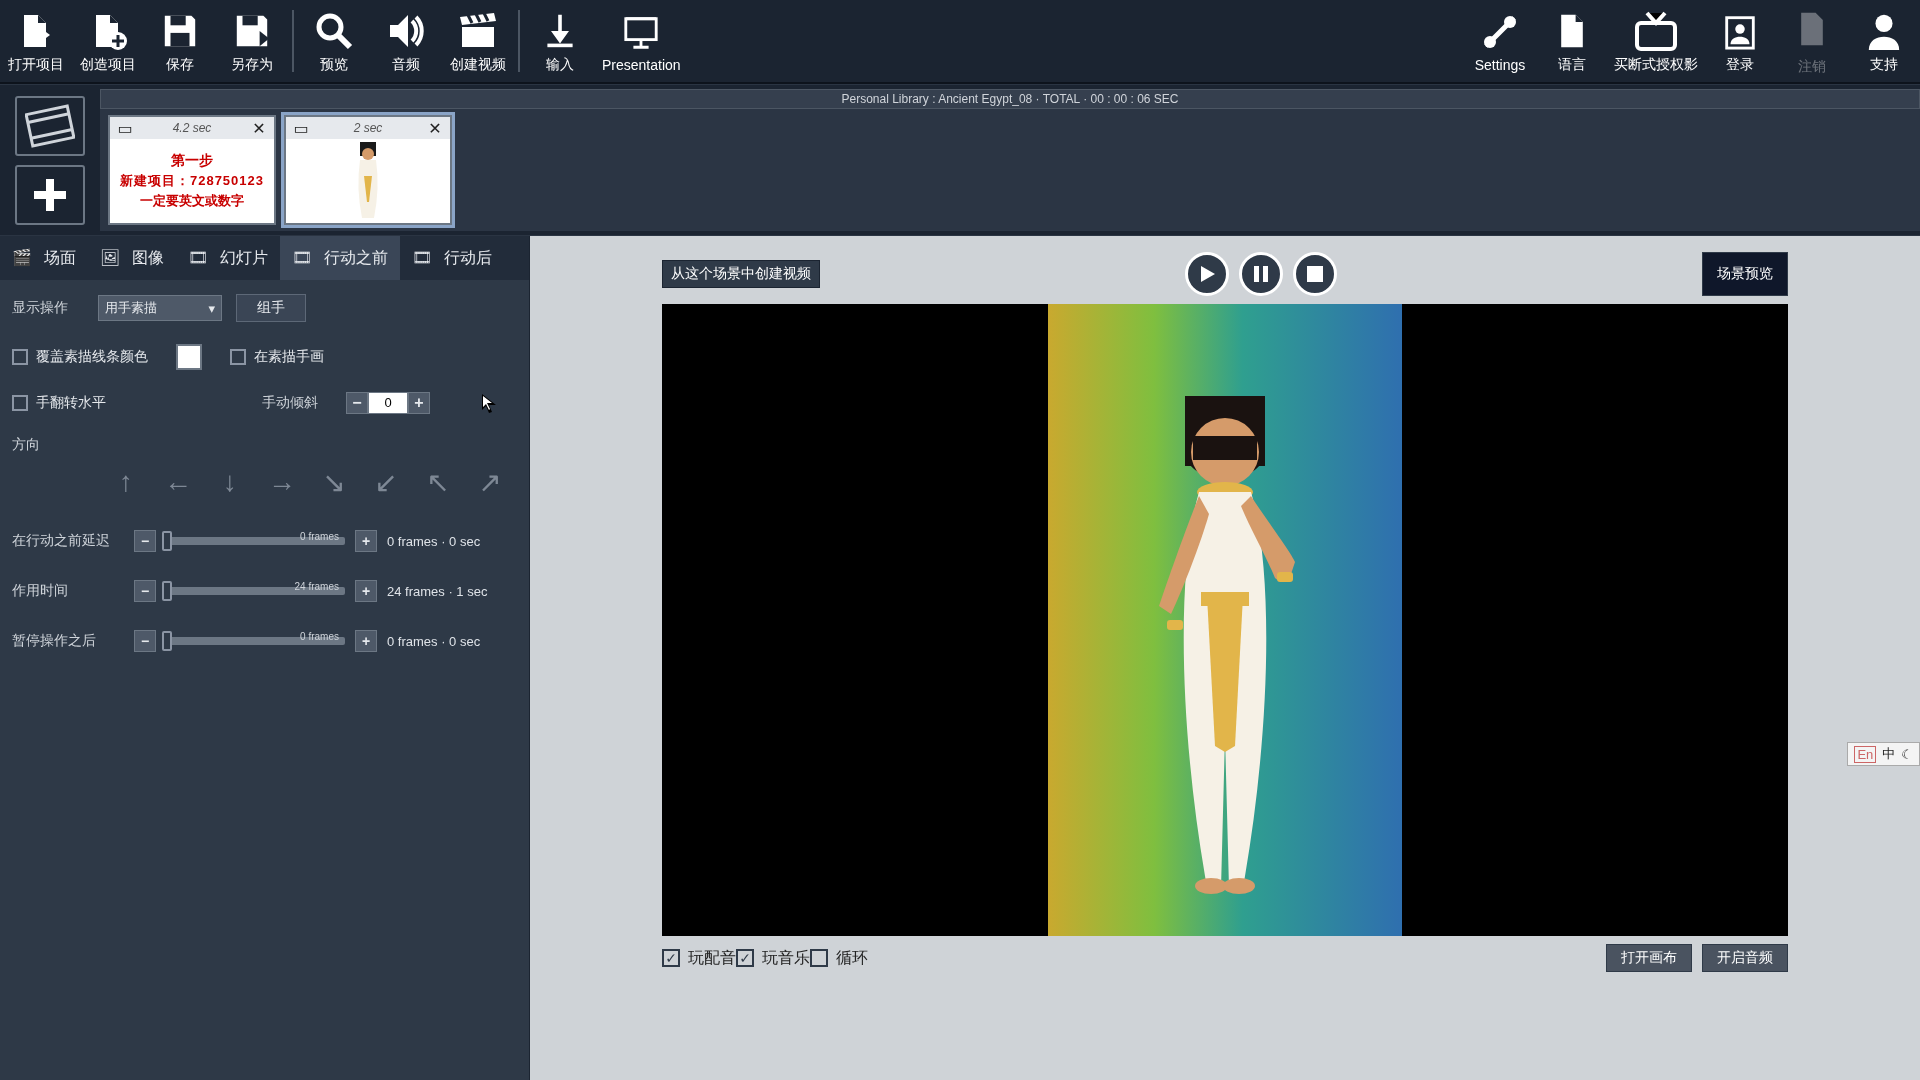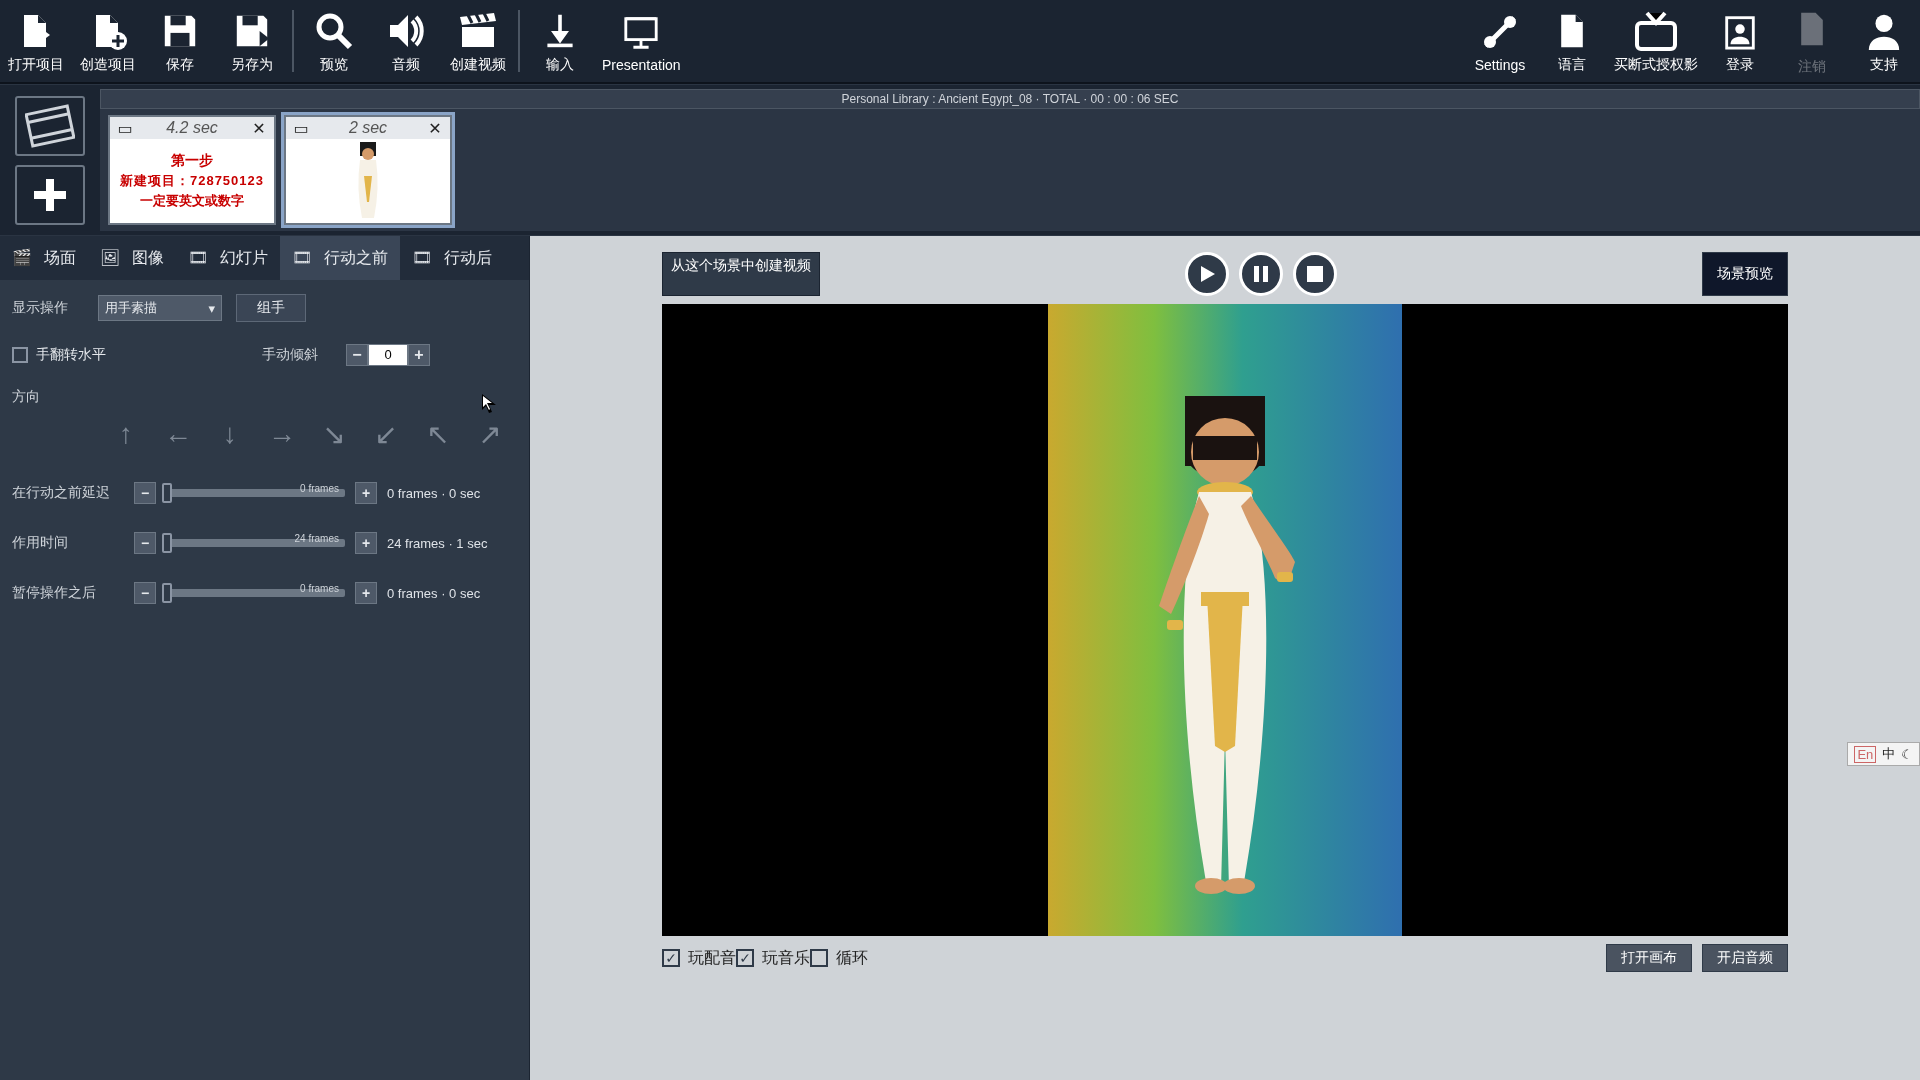--- a/index.html
+++ b/index.html
@@ -25,7 +25,7 @@
   .frame.active { outline: 3px solid #8aa4c7; }
   .frame-hdr { height: 22px; background: #e6e9ed; display: flex; align-items: center; justify-content: space-between; padding: 0 4px; }
   .fh-left, .fh-right { width: 22px; height: 18px; display: flex; align-items: center; justify-content: center; color: #222; font-size: 16px; cursor: pointer; }
-  .fh-dur { font-size: 16px; color: #555; font-style: italic; }
+  .fh-dur { font-size: 12px; color: #555; font-style: italic; }
   .frame-body { flex: 1; display: flex; flex-direction: column; align-items: center; justify-content: center; gap: 2px; }
   .f1-l1 { color: #c80000; font-weight: 700; font-size: 14px; }
   .f1-l2 { color: #c80000; font-weight: 700; font-size: 13px; letter-spacing: 1px; }

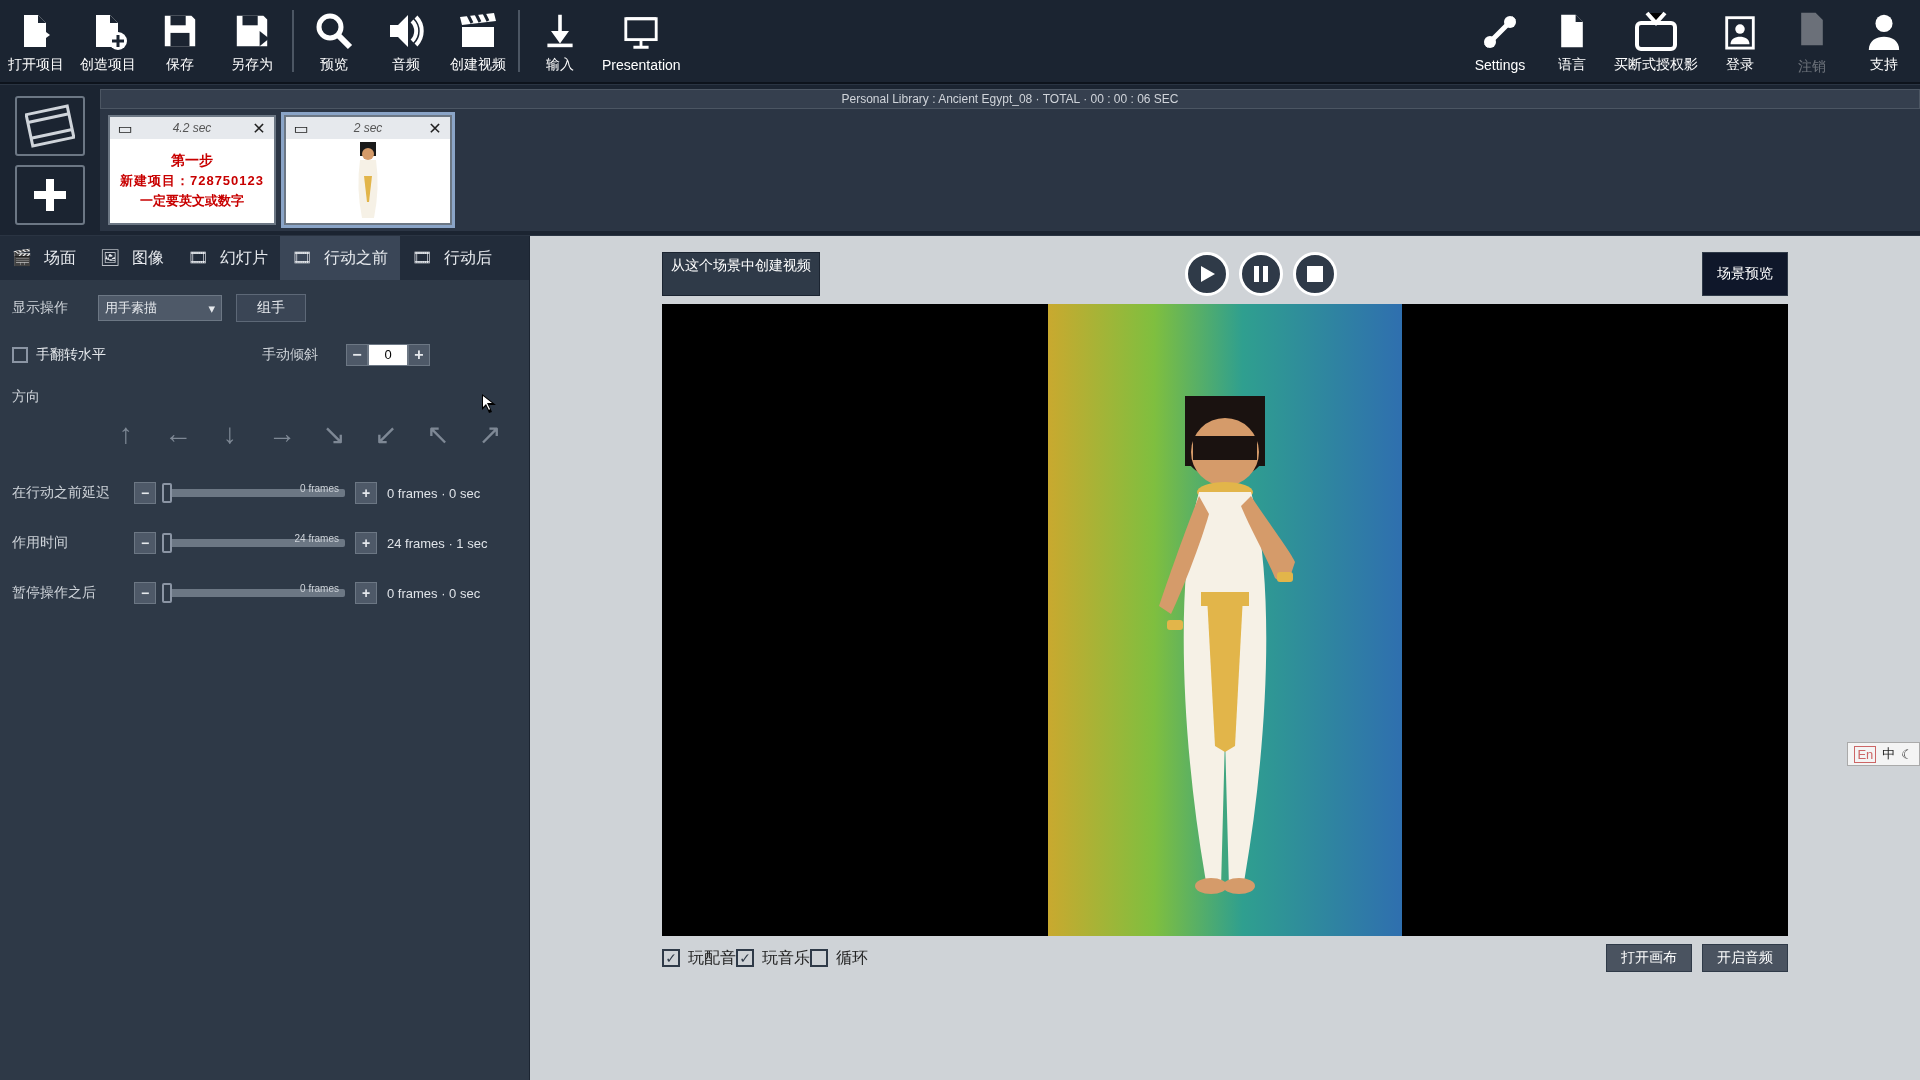--- a/index.html
+++ b/index.html
@@ -63,7 +63,7 @@
 
   
   .preview-area { flex: 1; background: #cfd3d7; display: flex; flex-direction: column; align-items: center; padding: 16px 30px 0; }
-  .pv-top { width: 1126px; display: flex; justify-content: space-between; margin-bottom: 8px; }
+  .pv-top { width: 1126px; display: flex; align-items: center; justify-content: space-between; margin-bottom: 8px; }
   .pv-create { background: #2f3a48; color: #fff; padding: 4px 8px; border: 1px solid #1b2431; font-size: 14px; }
   .pv-controls { display: flex; gap: 10px; }
   .ctl { width: 44px; height: 44px; border-radius: 50%; background: #2f3a48; border: 3px solid #fff; display: flex; align-items: center; justify-content: center; color: #fff; cursor: pointer; }

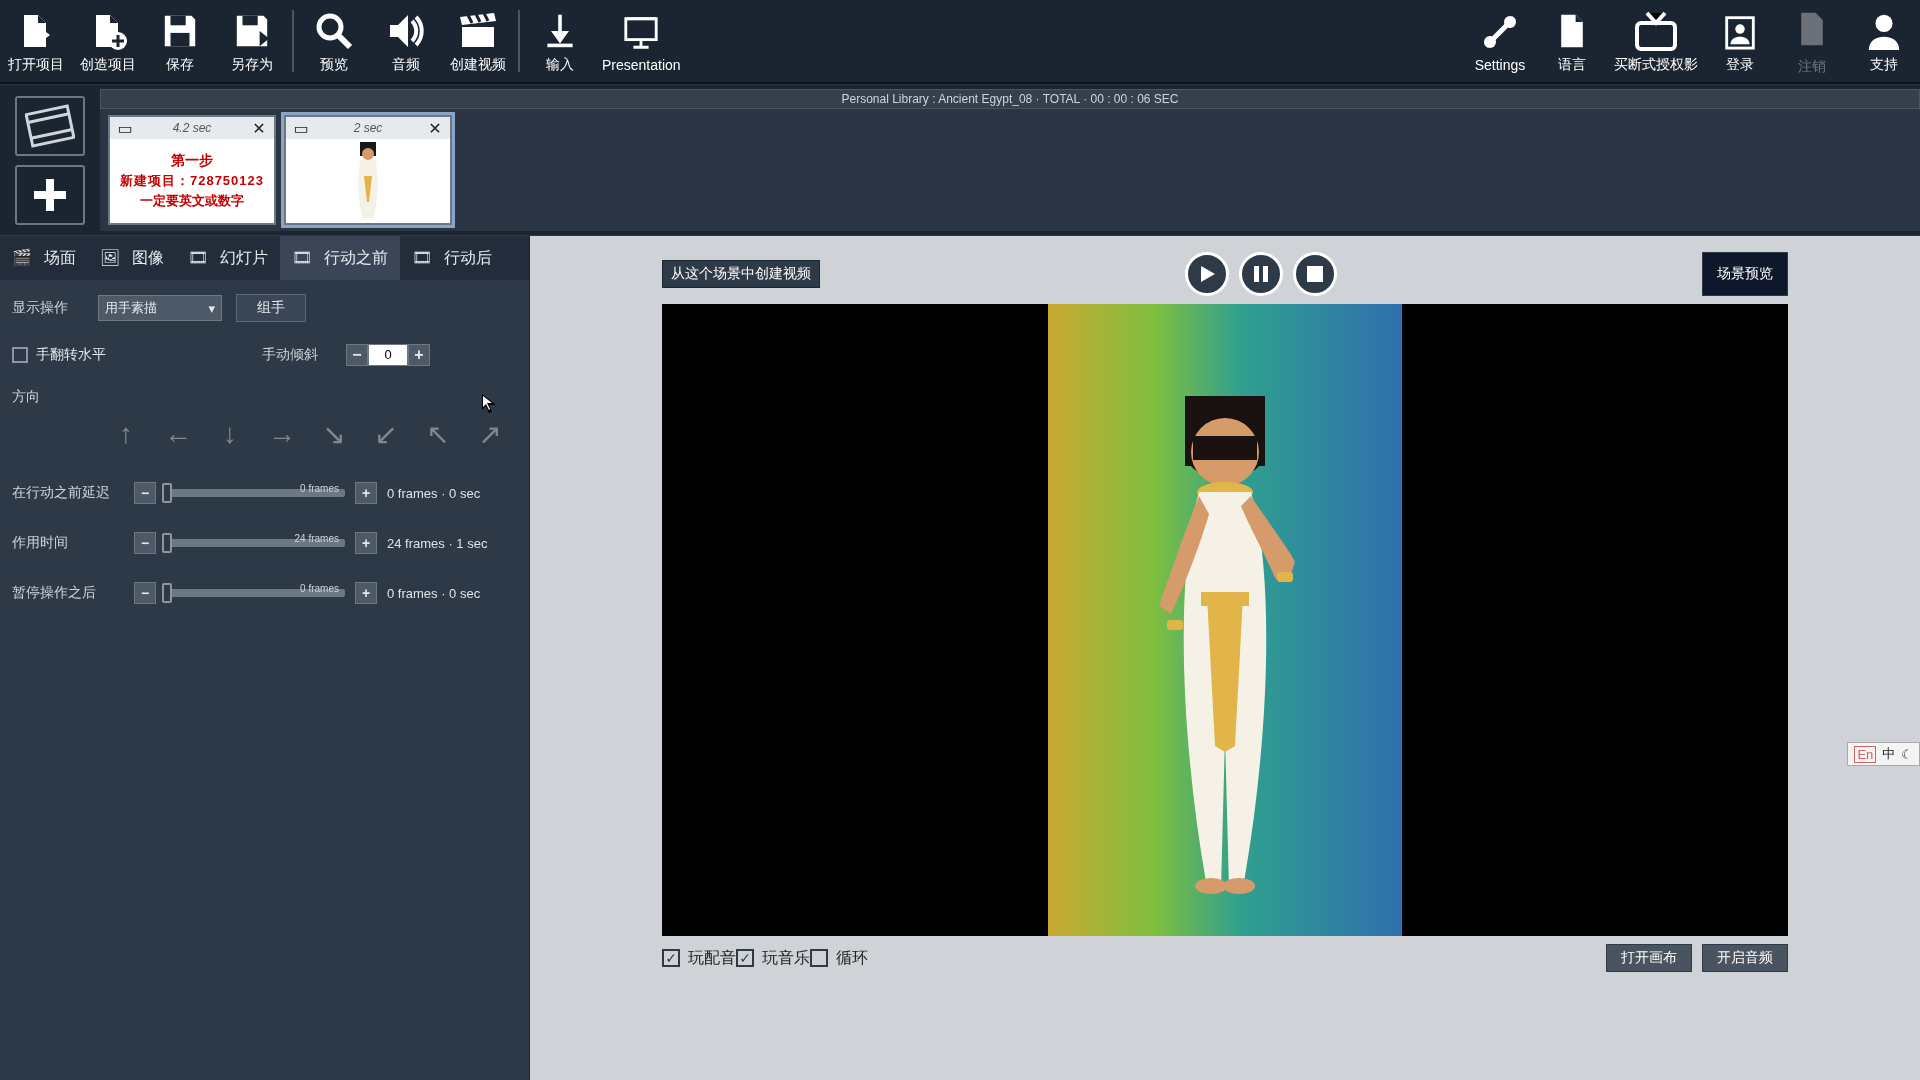--- a/index.html
+++ b/index.html
@@ -325,6 +325,17 @@
         <div class="btn-sm">组手</div>
       </div>
 
+      <div class="check-row">
+        <label class="chk">
+            <span class="chk-box"></span>
+            <span>覆盖素描线条颜色</span>
+          </label>
+        <div class="swatch"></div>
+        <label class="chk">
+            <span class="chk-box"></span>
+            <span>在素描手画</span>
+          </label>
+      </div>
 
       <div class="check-row">
         <label class="chk">

